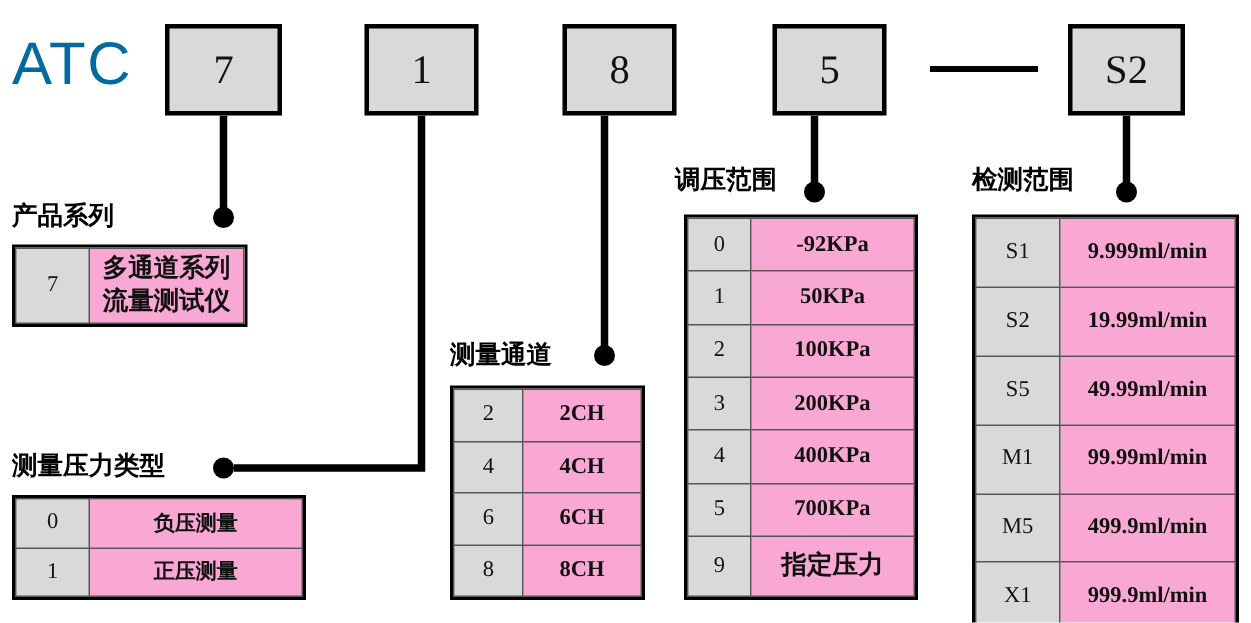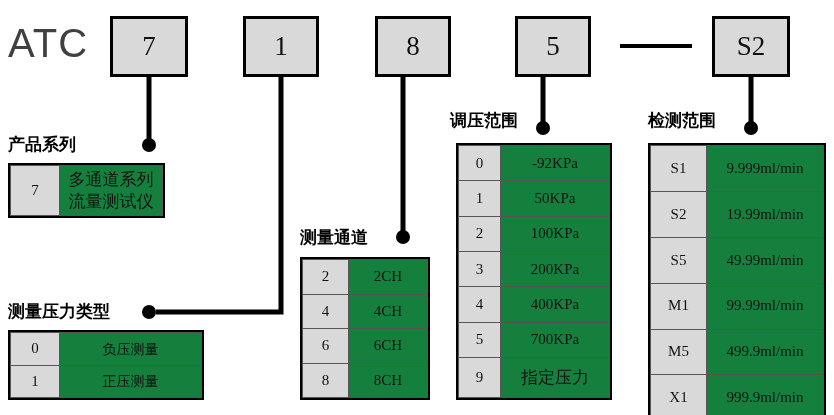--- a/index.html
+++ b/index.html
@@ -51,7 +51,7 @@
     font-family: "Liberation Sans", "DejaVu Sans", sans-serif;
     font-size: 40px;
     letter-spacing: 1px;
-    color: #404040;
+    color: #0369a1;
     line-height: 1.25;
   }
   .dash {

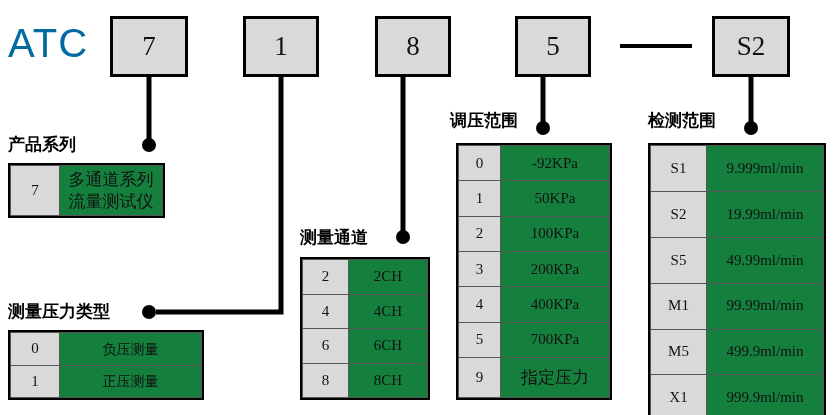--- a/index.html
+++ b/index.html
@@ -98,7 +98,8 @@
     font-family: "Liberation Serif", "DejaVu Serif", serif;
   }
   .legend td.desc {
-    background: #15803d;
+    background: #f9a8d4;
+    font-weight: bold;
   }
   .legend td.cn {
     font-family: "DejaVu Sans", "Liberation Sans", sans-serif;

